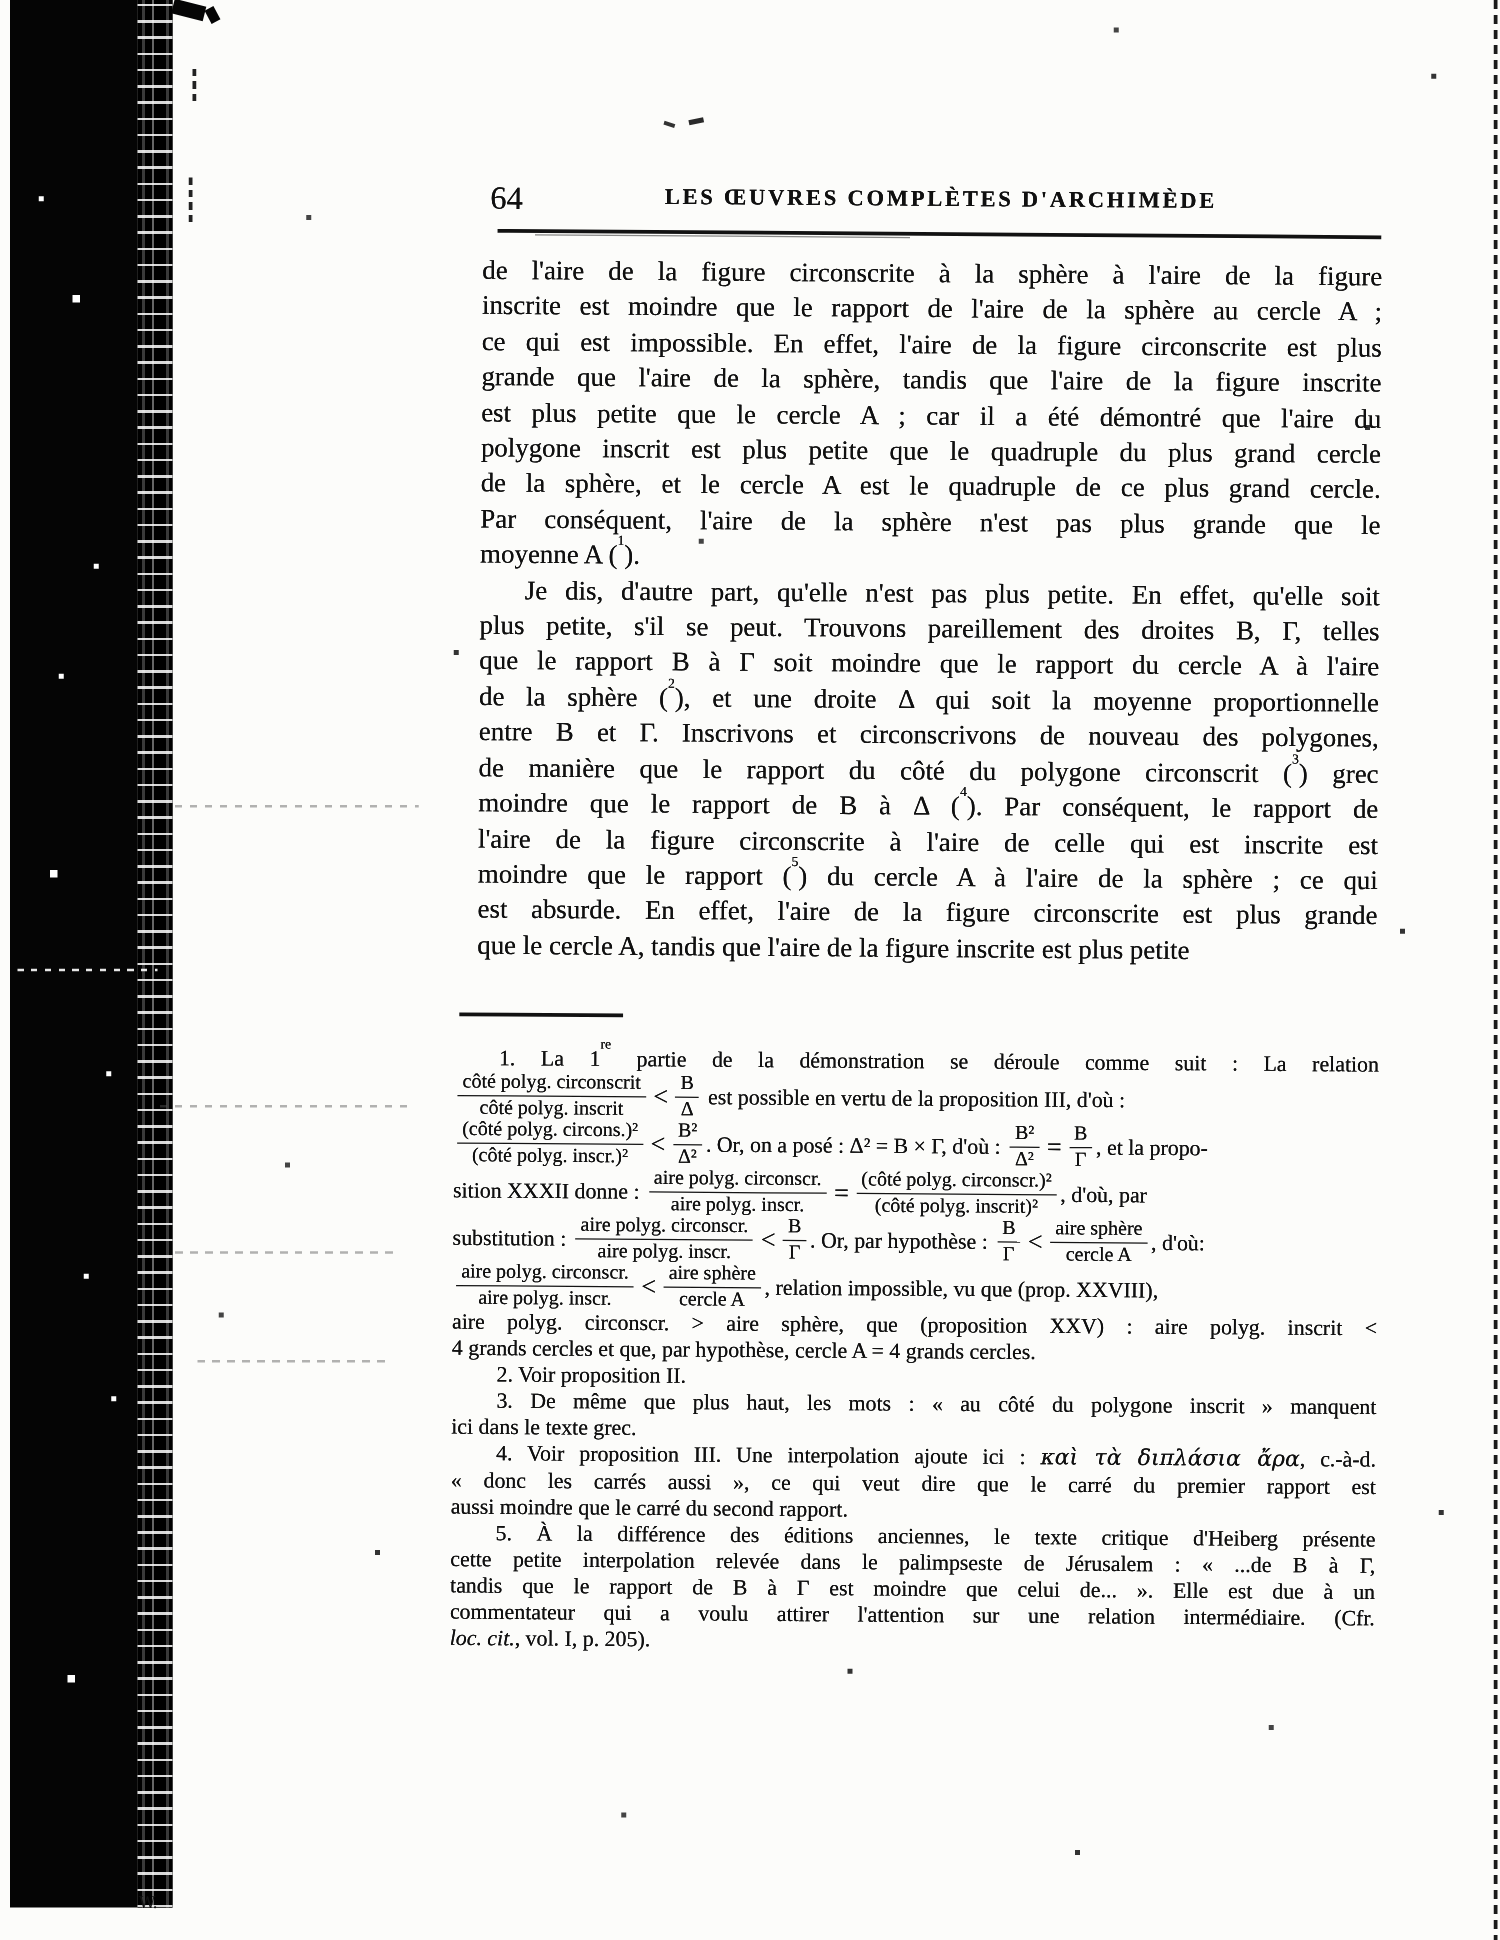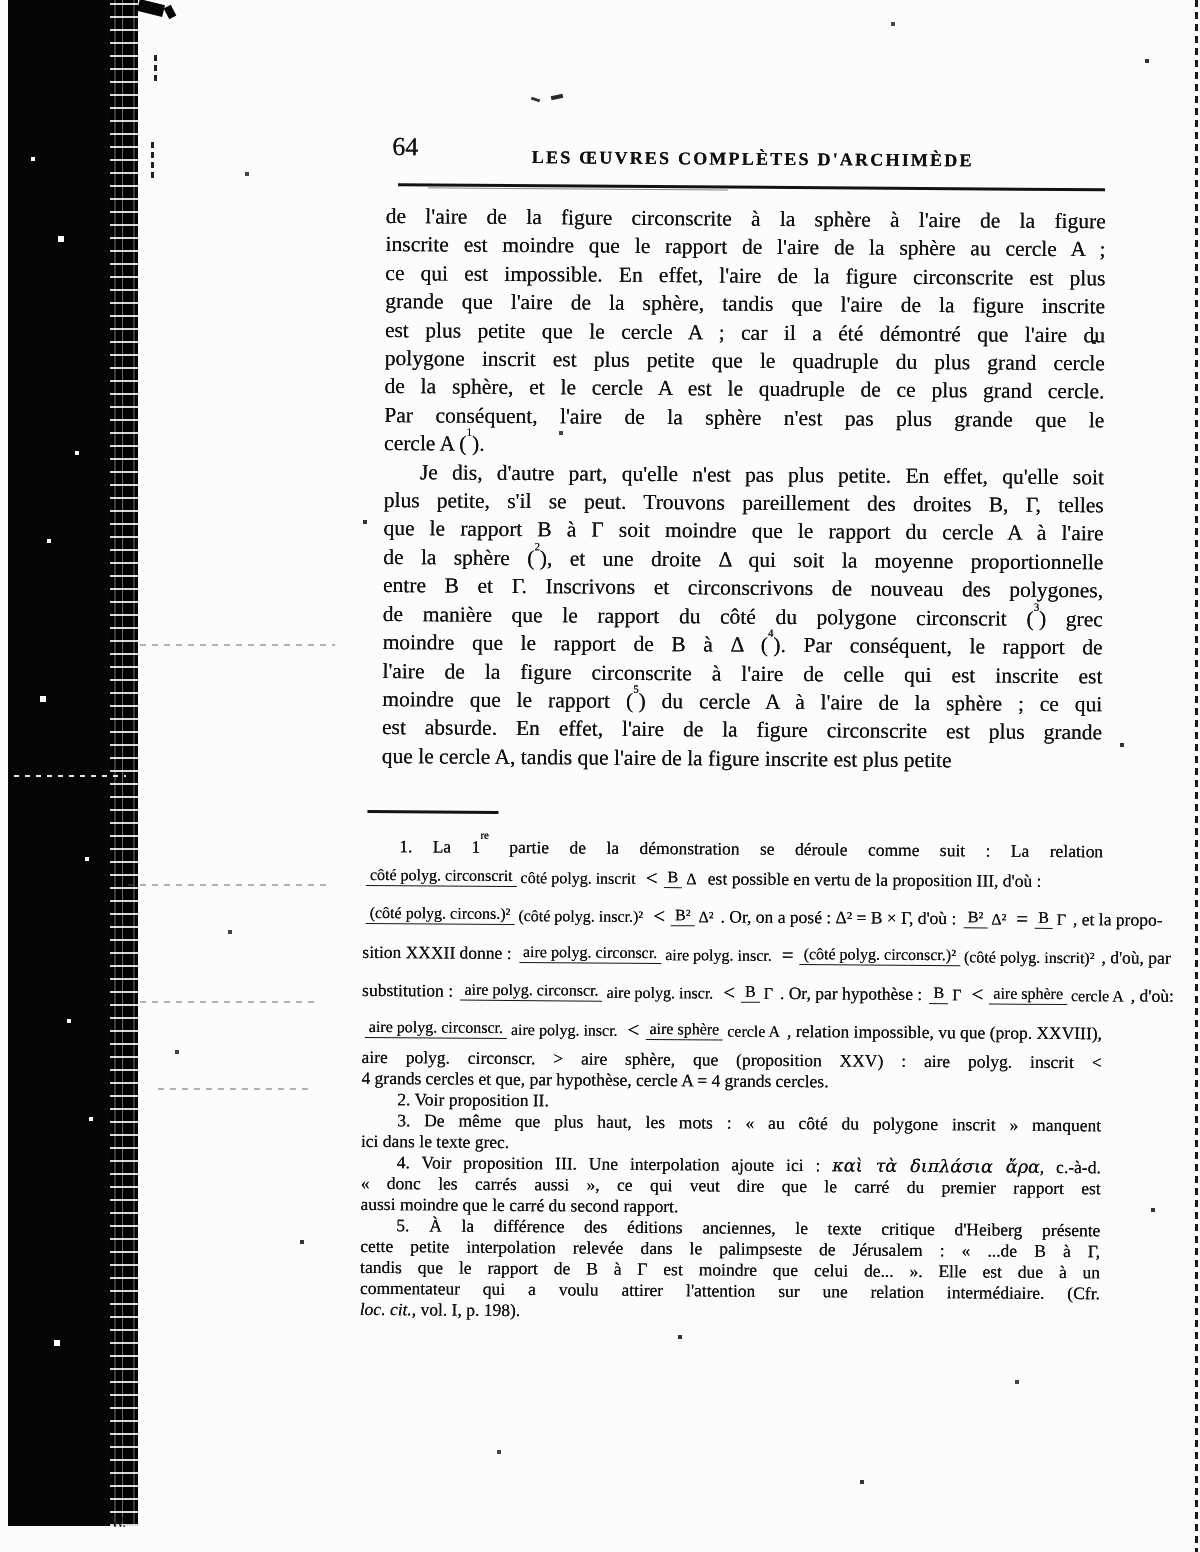--- a/index.html
+++ b/index.html
@@ -55,7 +55,7 @@
      transform:rotate(0.42deg);transform-origin:380px 190px;
      text-shadow:0 0 .5px currentColor;}
 
-  .pageno{position:absolute;left:392px;top:132px;font-size:26px;}
+  .pageno{position:absolute;left:392px;top:144px;font-size:26px;}
   .running-title{position:absolute;left:400px;top:146px;width:705px;text-align:center;
      font-size:18px;font-weight:700;letter-spacing:2.2px;white-space:nowrap;}
   .header-rule{position:absolute;left:398px;top:183px;width:707px;height:3px;background:#121212;}

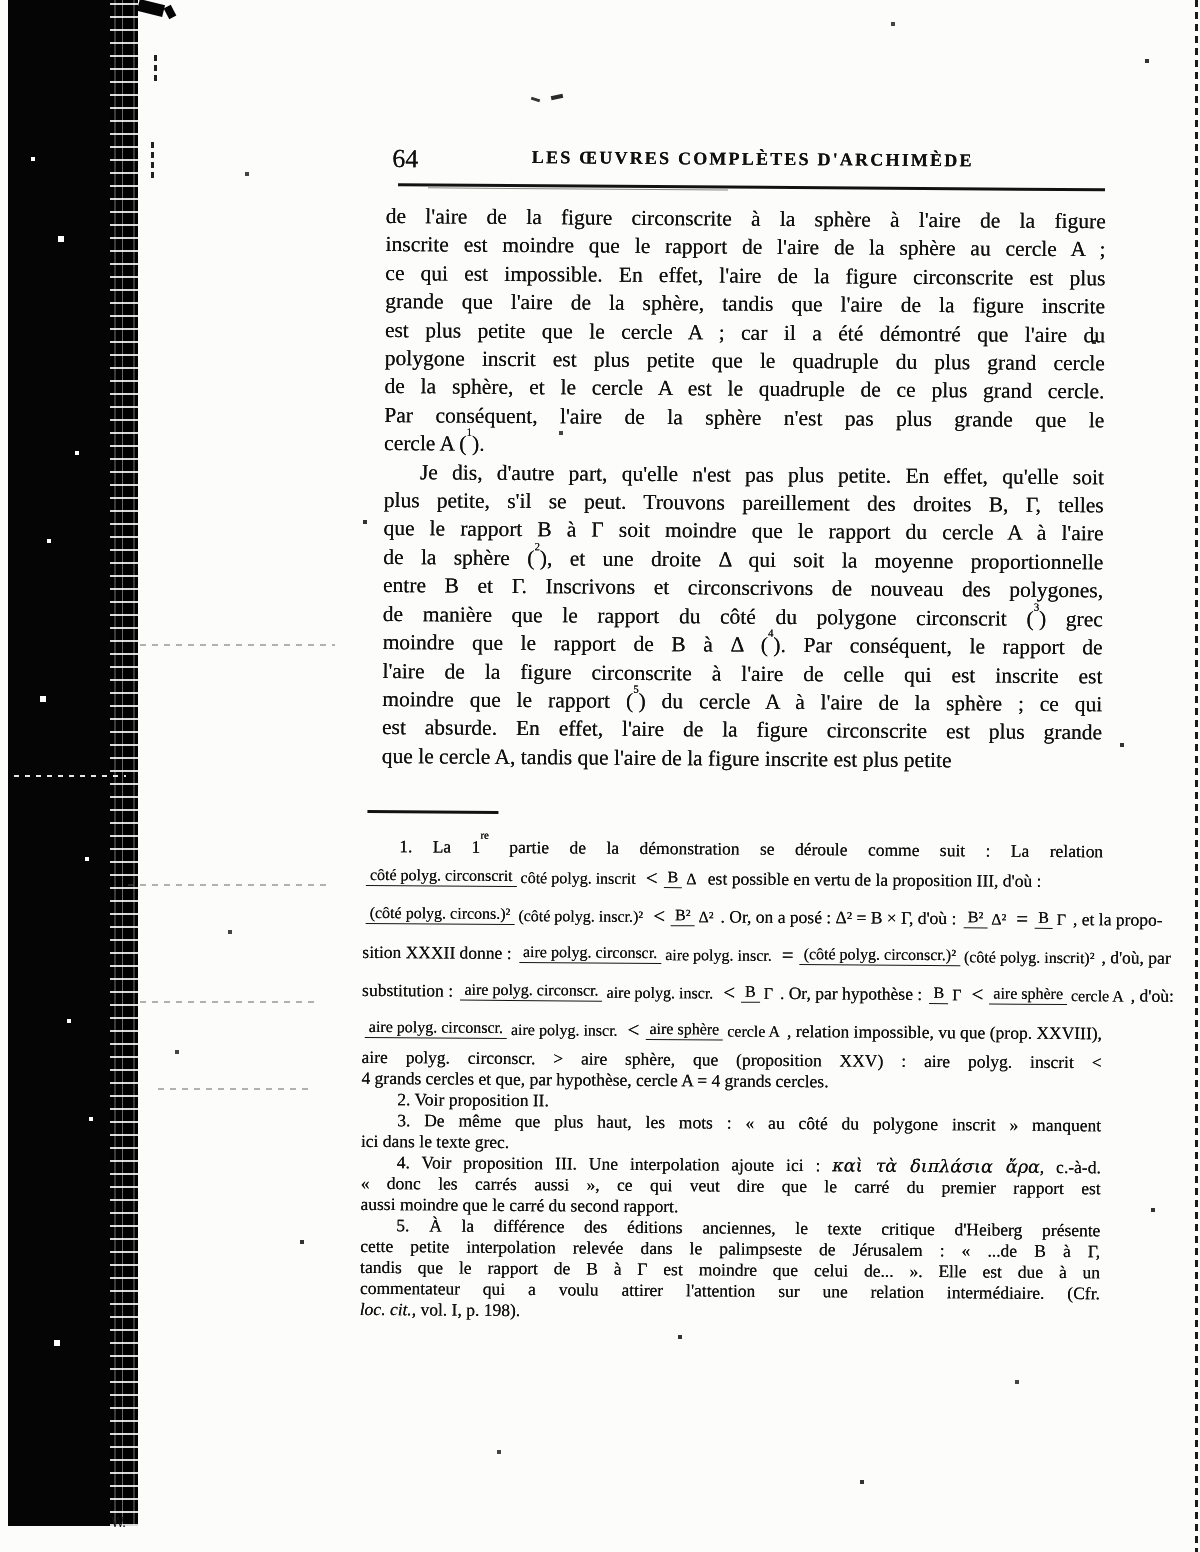--- a/index.html
+++ b/index.html
@@ -118,7 +118,7 @@
           <div class="ln">polygone inscrit est plus petite que le quadruple du plus grand cercle</div>
           <div class="ln">de la sphère, et le cercle A est le quadruple de ce plus grand cercle.</div>
           <div class="ln">Par conséquent, l'aire de la sphère n'est pas plus grande que le</div>
-          <div class="ln last"><span>cercle A (</span><sup>1</sup><span>).</span></div>
+          <div class="ln last"><span>moyenne A (</span><sup>1</sup><span>).</span></div>
         </div>
       <div>
           <div class="ln ind">Je dis, d'autre part, qu'elle n'est pas plus petite. En effet, qu'elle soit</div>

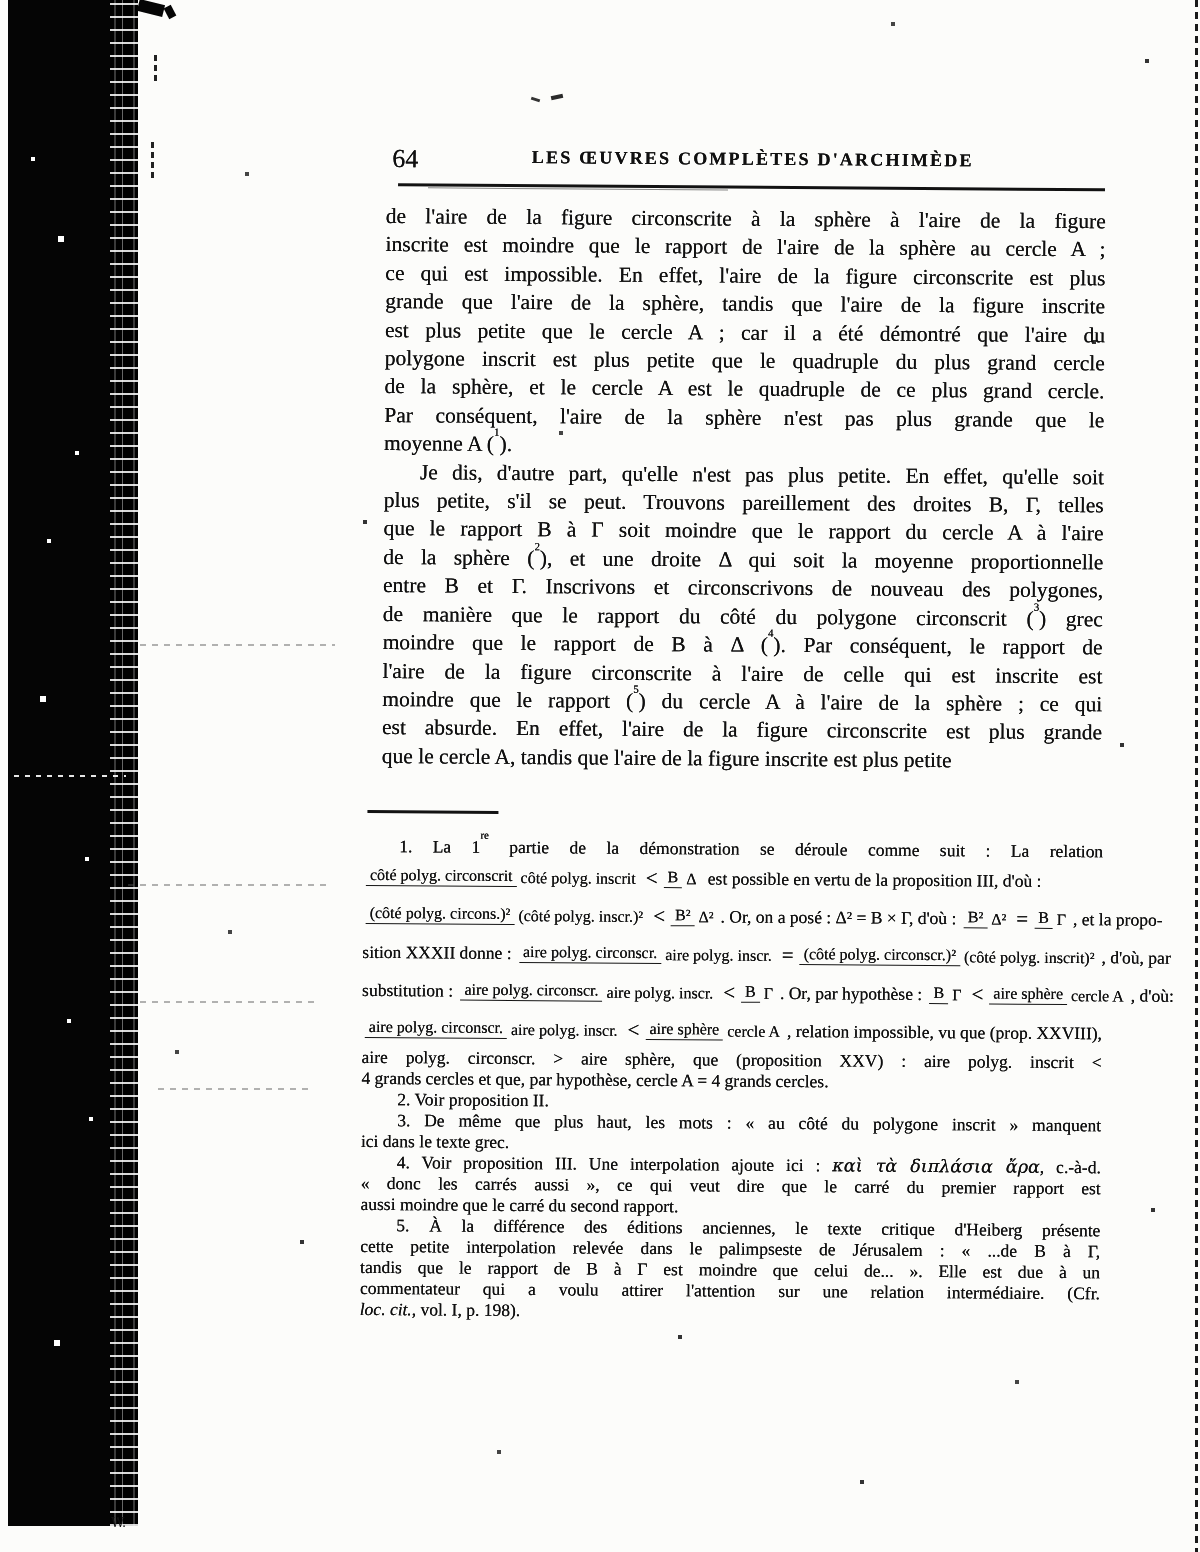--- a/index.html
+++ b/index.html
@@ -72,7 +72,7 @@
   .footnotes .ln.flf{display:flex;align-items:center;height:38px;white-space:pre;
      text-align:left;text-align-last:left;}
   sup{font-size:11px;position:relative;top:-7px;line-height:0;}
-  .frac{display:inline-flex;flex-direction:row;align-items:center;font-size:16px;
+  .frac{display:inline-flex;flex-direction:column;align-items:center;font-size:16px;
      line-height:1.08;margin:0 3px;vertical-align:middle;text-align:center;}
   .frac .num{padding:0 4px 1px;border-bottom:1.6px solid #141414;}
   .frac .den{padding:1px 4px 0;}

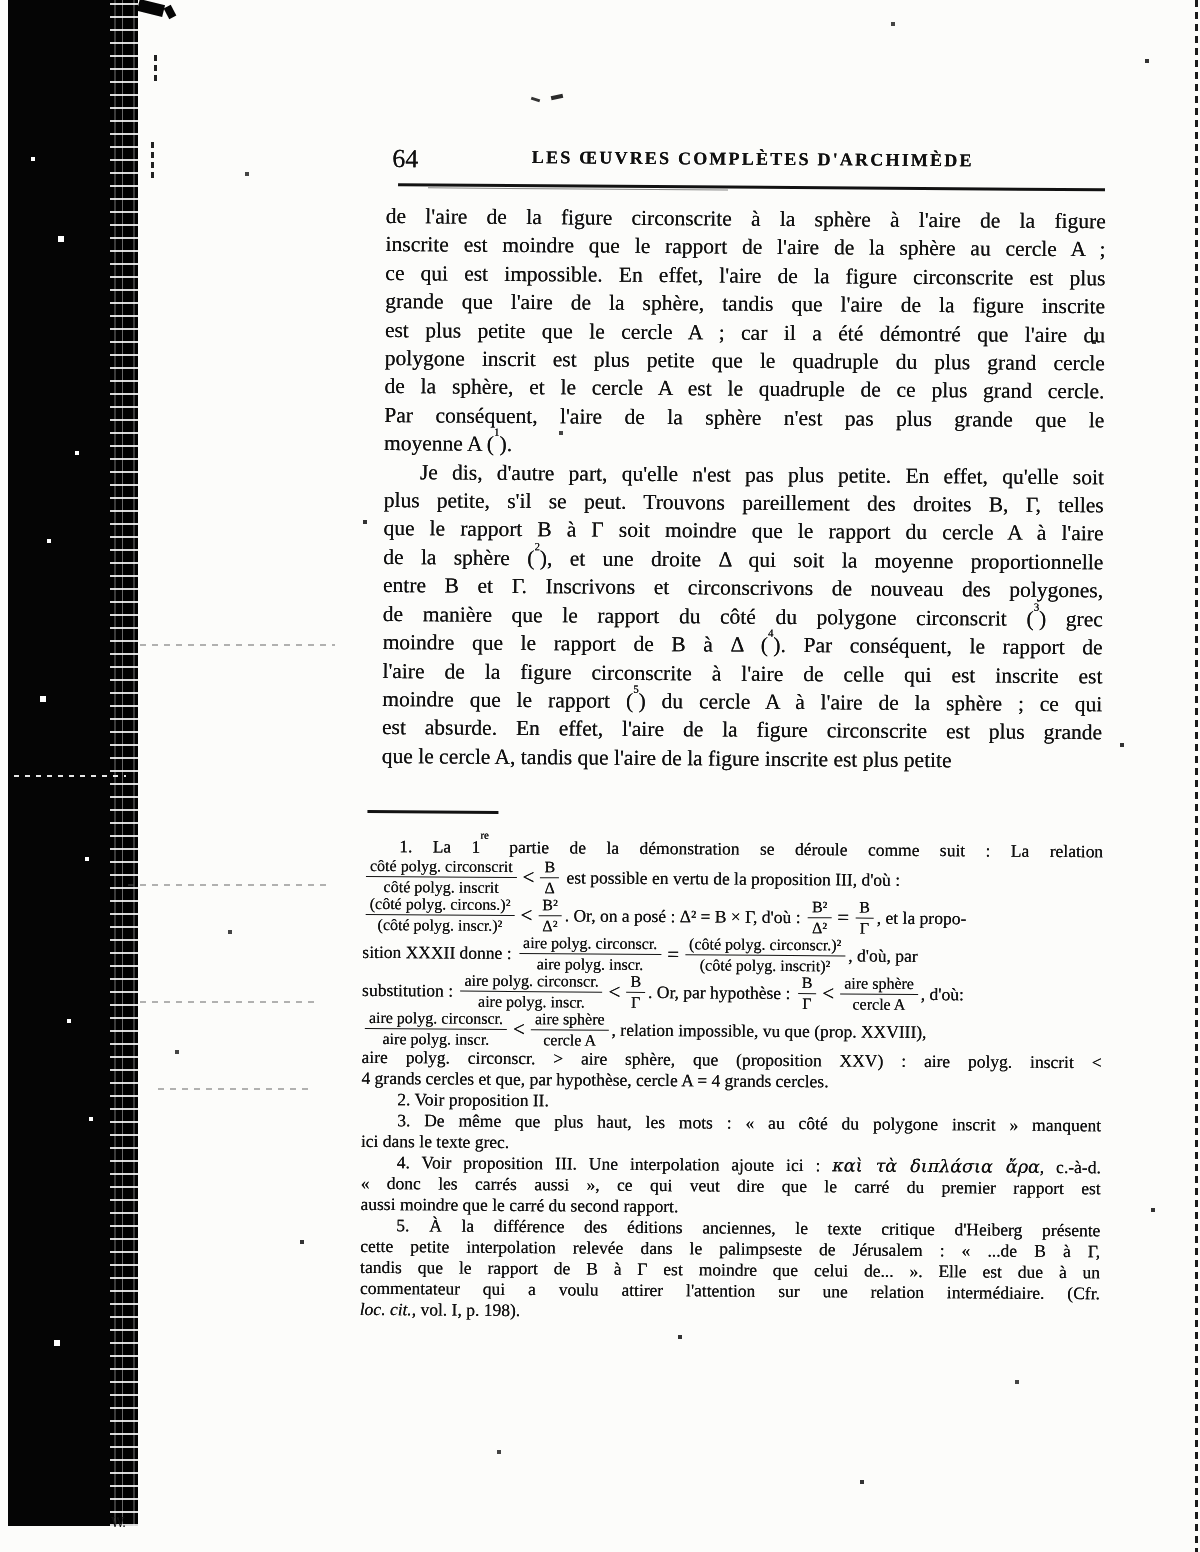--- a/index.html
+++ b/index.html
@@ -165,7 +165,7 @@
           <div class="ln">cette petite interpolation relevée dans le palimpseste de Jérusalem : « ...de B à Γ,</div>
           <div class="ln">tandis que le rapport de B à Γ est moindre que celui de... ». Elle est due à un</div>
           <div class="ln">commentateur qui a voulu attirer l'attention sur une relation intermédiaire. (Cfr.</div>
-          <div class="ln last"><i>loc. cit.</i><span>, vol. I, p. 198).</span></div>
+          <div class="ln last"><i>loc. cit.</i><span>, vol. I, p. 205).</span></div>
         </div>
     </div>
   </div>

